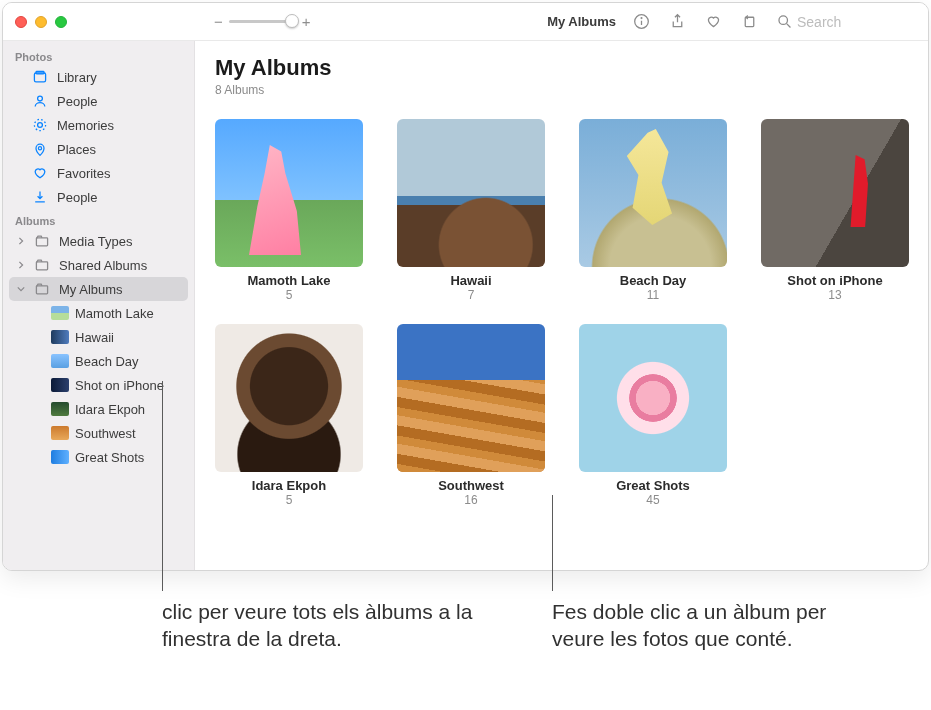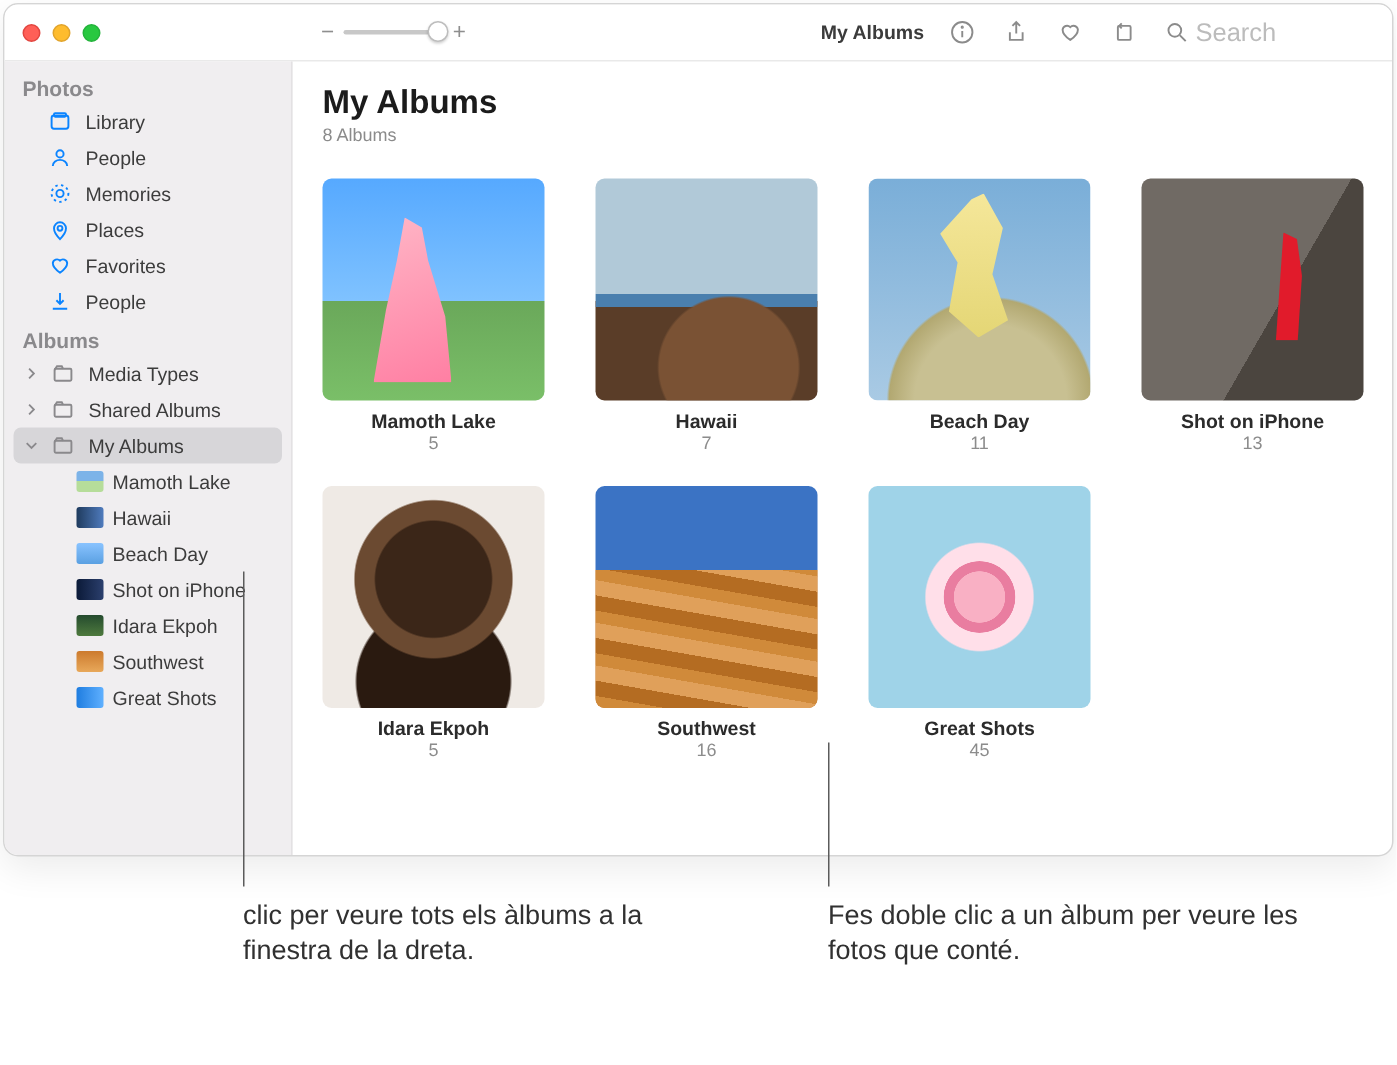--- a/index.html
+++ b/index.html
@@ -22,7 +22,7 @@
 .toolbar-right { display: flex; align-items: center; gap: 18px; padding-right: 12px; }
 .toolbar-right .ico { width: 18px; height: 18px; display: flex; align-items: center; justify-content: center; color: #8b8b8b; }
 .toolbar-right svg { width: 17px; height: 17px; stroke: #8b8b8b; fill: none; stroke-width: 1.5; }
-.search-wrap { display: flex; align-items: center; gap: 4px; color: #bcbcbc; font-size: 17px; width: 140px;}
+.search-wrap { display: flex; align-items: center; gap: 4px; color: #bcbcbc; font-size: 14px; width: 140px;}
 .body { flex: 1; display: flex; min-height: 0; }
 .sidebar { width: 192px; background: #f0eef0; border-right: 1px solid #e3e1e3; padding: 6px 0 0; font-size: 13px; overflow: hidden;}
 .sb-section-title { color: #8a898c; font-size: 14px; font-weight: 600; padding: 4px 12px 2px; }

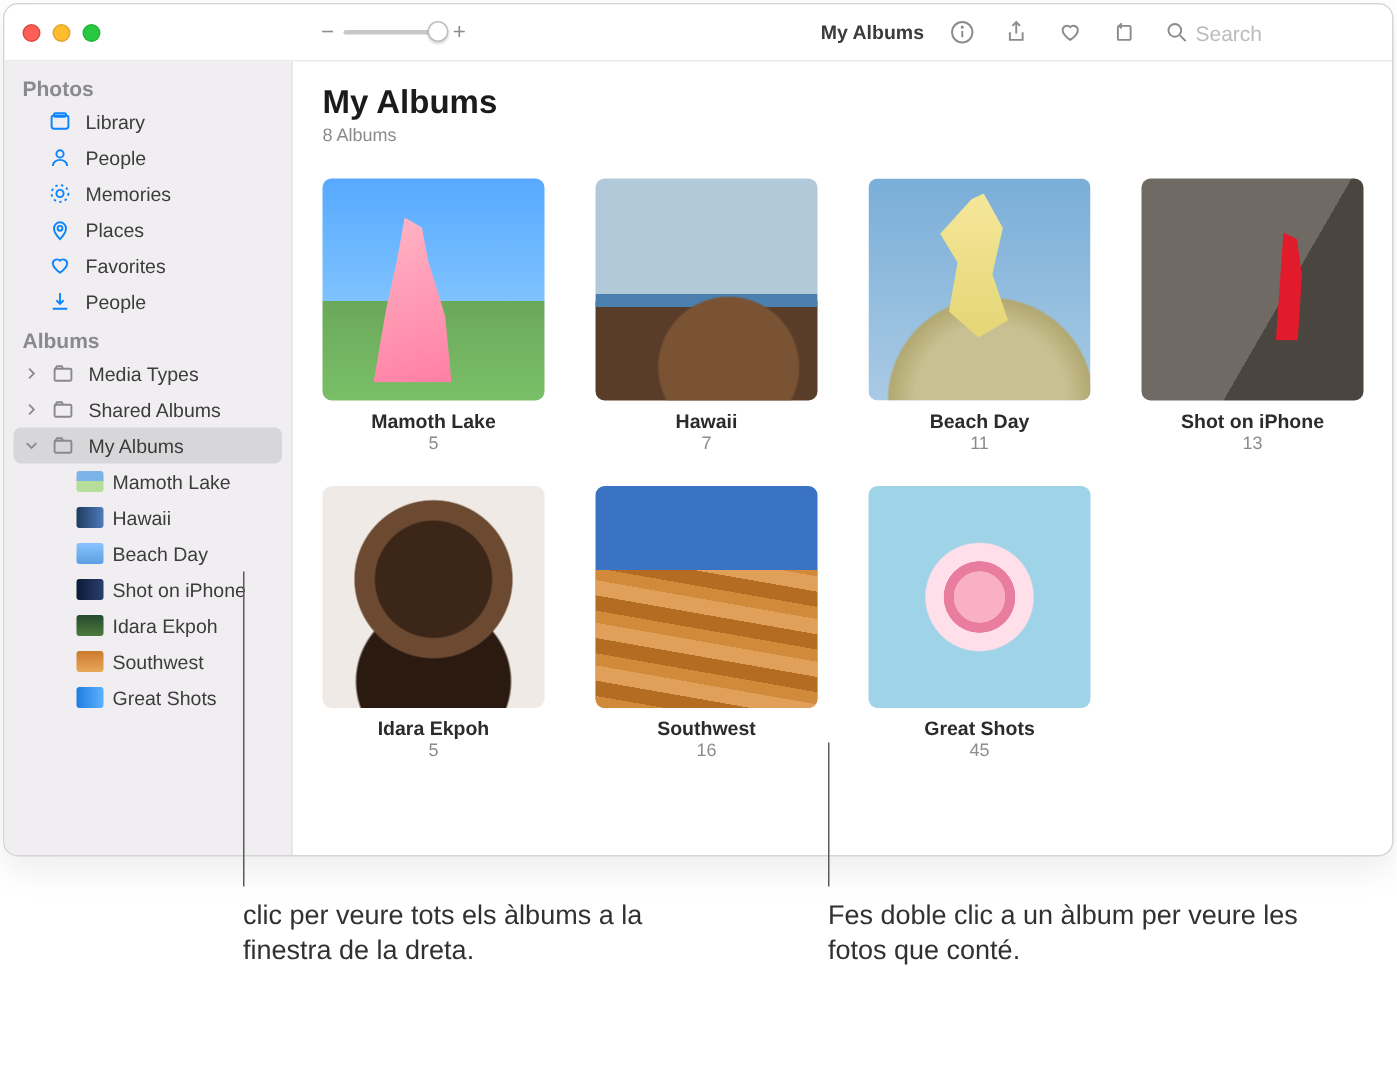--- a/index.html
+++ b/index.html
@@ -25,7 +25,7 @@
 .search-wrap { display: flex; align-items: center; gap: 4px; color: #bcbcbc; font-size: 14px; width: 140px;}
 .body { flex: 1; display: flex; min-height: 0; }
 .sidebar { width: 192px; background: #f0eef0; border-right: 1px solid #e3e1e3; padding: 6px 0 0; font-size: 13px; overflow: hidden;}
-.sb-section-title { color: #8a898c; font-size: 14px; font-weight: 600; padding: 4px 12px 2px; }
+.sb-section-title { color: #8a898c; font-size: 11px; font-weight: 600; padding: 4px 12px 2px; }
 .sb-item { display: flex; align-items: center; gap: 8px; padding: 3px 8px 3px 22px; color: #3c3c3c; cursor: default; border-radius: 5px; margin: 0 6px; height: 24px;}
 .sb-item .ico { width: 18px; height: 16px; display: flex; align-items: center; justify-content: center; }
 .sb-item svg { stroke: #0b84ff; fill: none; stroke-width: 1.6; width: 16px; height: 16px; }

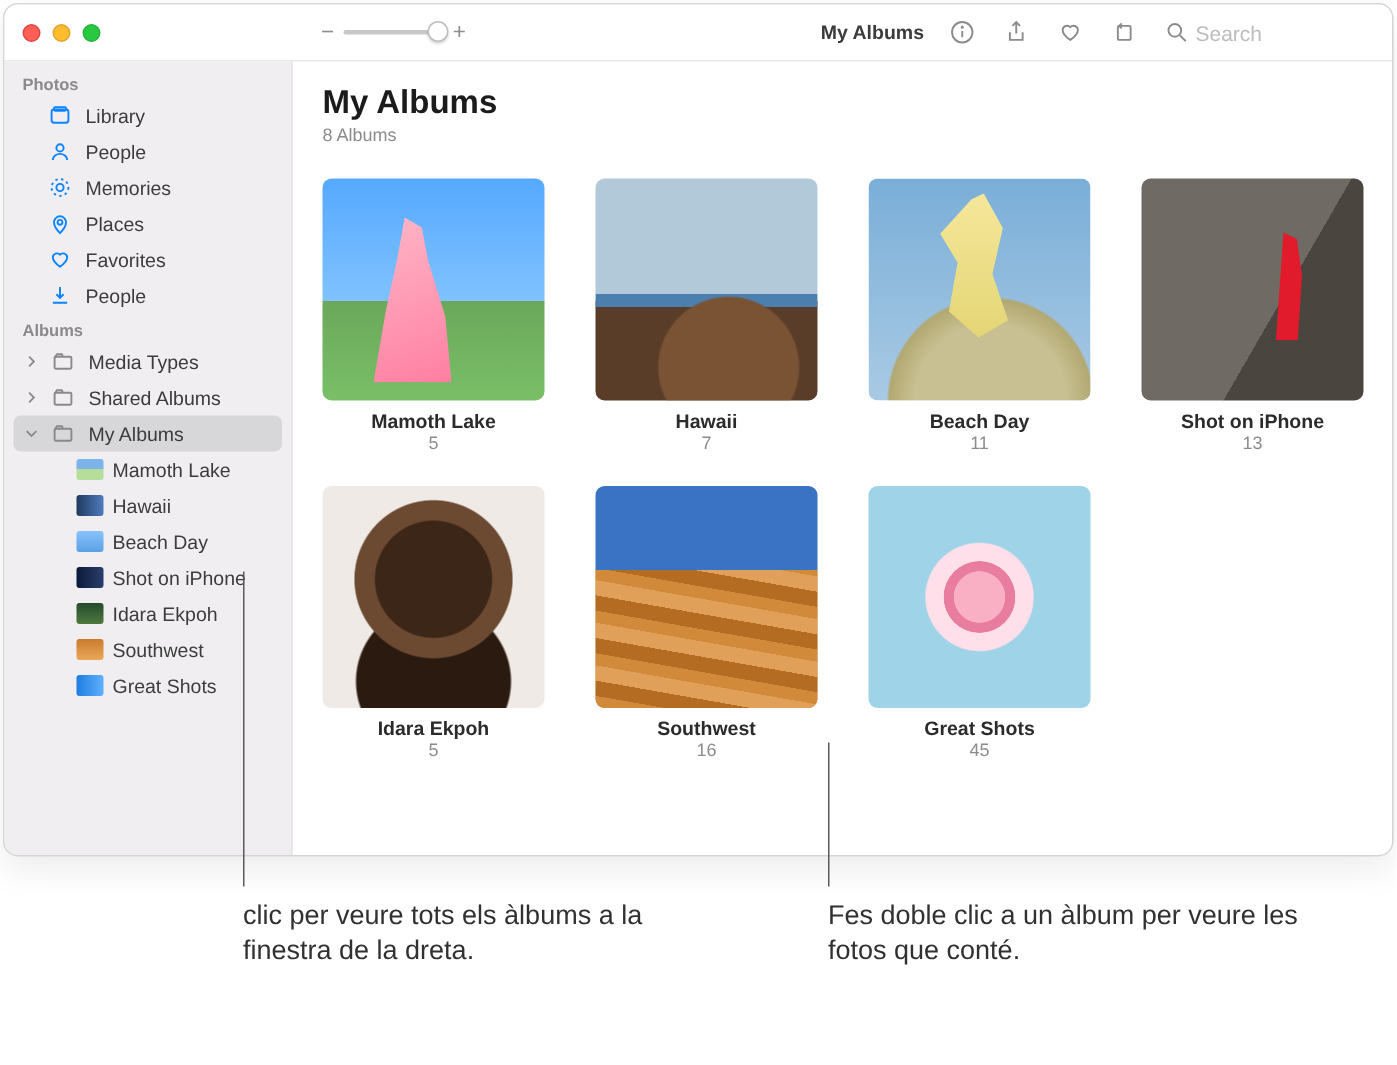--- a/index.html
+++ b/index.html
@@ -67,7 +67,7 @@
 .callouts { display: flex; gap: 60px; padding: 0 0 0 162px; margin-top: 0;}
 .callout { position: relative; width: 330px; }
 .callout .line { position: absolute; width: 1px; background: #5b5b5b; left: 0; }
-.callout p { font-size: 18px; color: #313131; line-height: 1.28; padding-top: 26px;}
+.callout p { font-size: 21px; color: #313131; line-height: 1.28; padding-top: 26px;}
 .l1 { top: -192px; height: 210px; }
 .l2 { top: -78px; height: 96px; left: 0;}
 .callout.c-b { width: 330px; }

